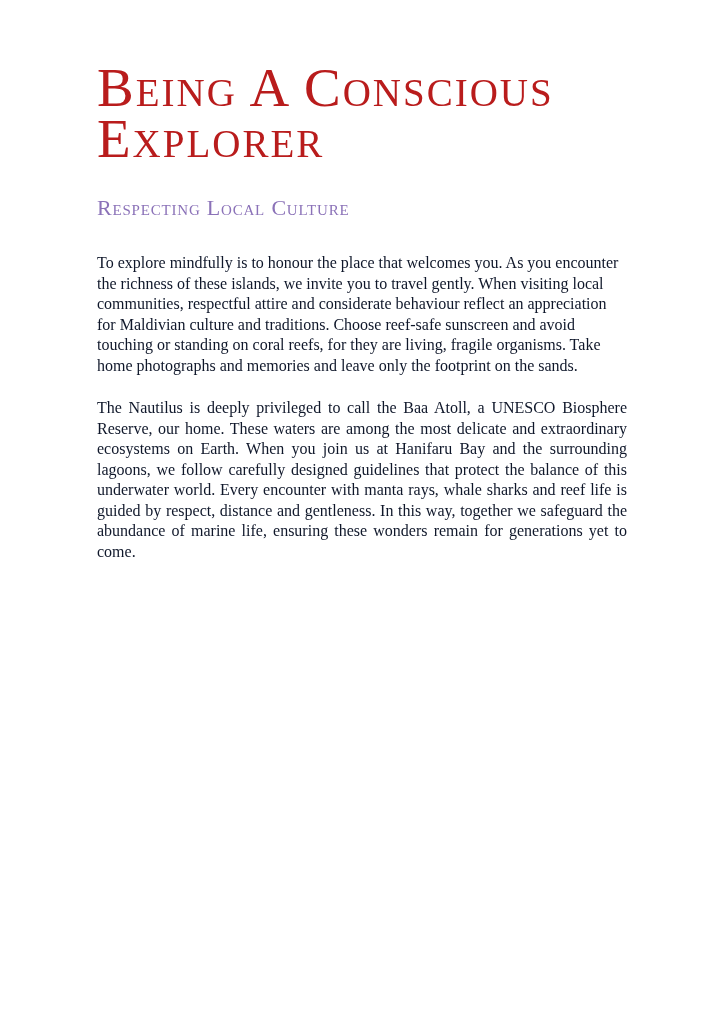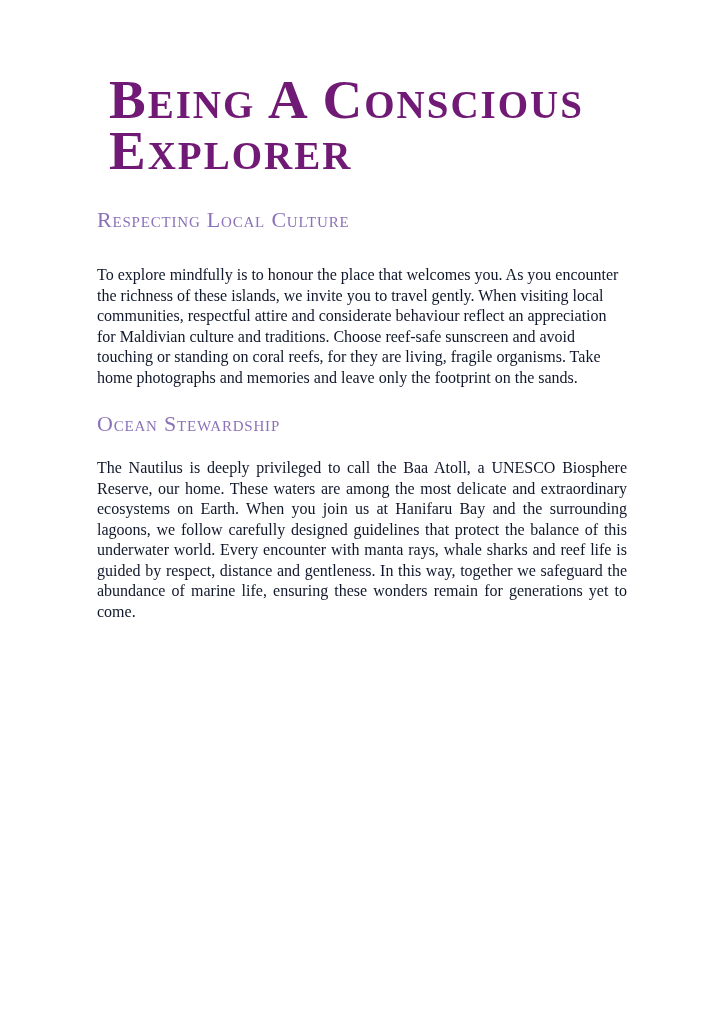--- a/index.html
+++ b/index.html
@@ -19,14 +19,14 @@
     padding: 62px 97px 0 97px;
   }
   .doc-title {
-    margin: 12px;
+    margin: 0;
     font-family: "Liberation Serif", serif;
     font-variant: small-caps;
-    font-weight: 700;
+    font-weight: 400;
     font-size: 55px;
     line-height: 51px;
     letter-spacing: 2px;
-    color: #701a75;
+    color: #b91c1c;
   }
   .section-heading {
     margin: 32px 0 0 0;

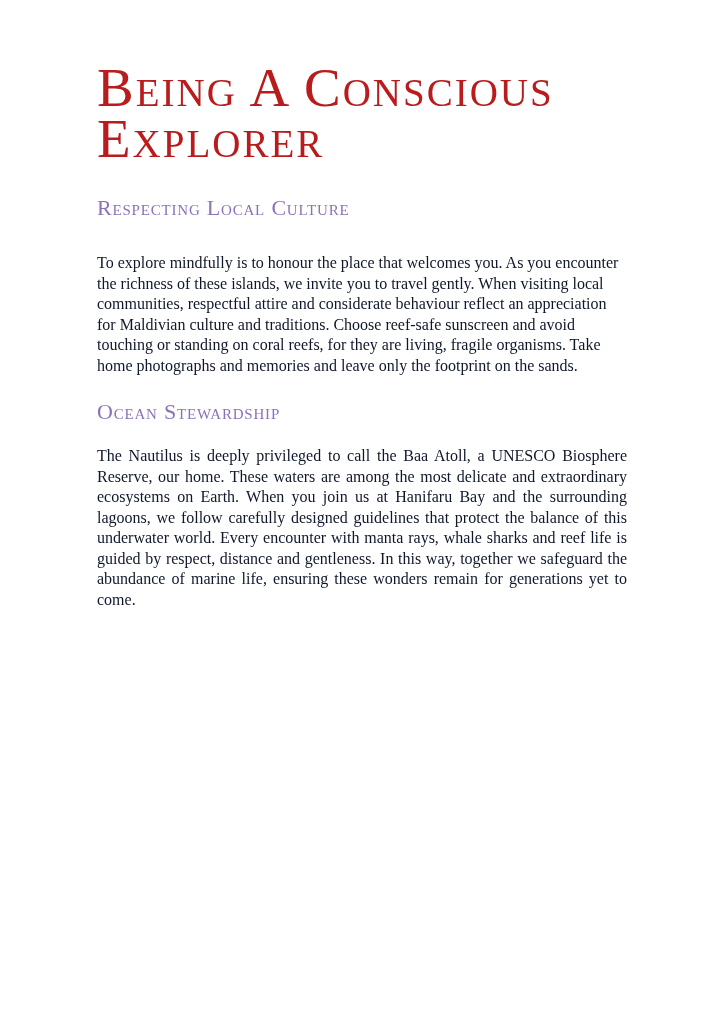--- a/index.html
+++ b/index.html
@@ -68,7 +68,6 @@
 
     <p class="body-paragraph">To explore mindfully is to honour the place that welcomes you. As you encounter the richness of these islands, we invite you to travel gently. When visiting local communities, respectful attire and considerate behaviour reflect an appreciation for Maldivian culture and traditions. Choose reef-safe sunscreen and avoid touching or standing on coral reefs, for they are living, fragile organisms. Take home photographs and memories and leave only the footprint on the sands.</p>
 
-    <h2 class="section-heading second">Ocean Stewardship</h2>
 
     <p class="body-paragraph justified second">The Nautilus is deeply privileged to call the Baa Atoll, a UNESCO Biosphere Reserve, our home. These waters are among the most delicate and extraordinary ecosystems on Earth. When you join us at Hanifaru Bay and the surrounding lagoons, we follow carefully designed guidelines that protect the balance of this underwater world. Every encounter with manta rays, whale sharks and reef life is guided by respect, distance and gentleness. In this way, together we safeguard the abundance of marine life, ensuring these wonders remain for generations yet to come.</p>
 

